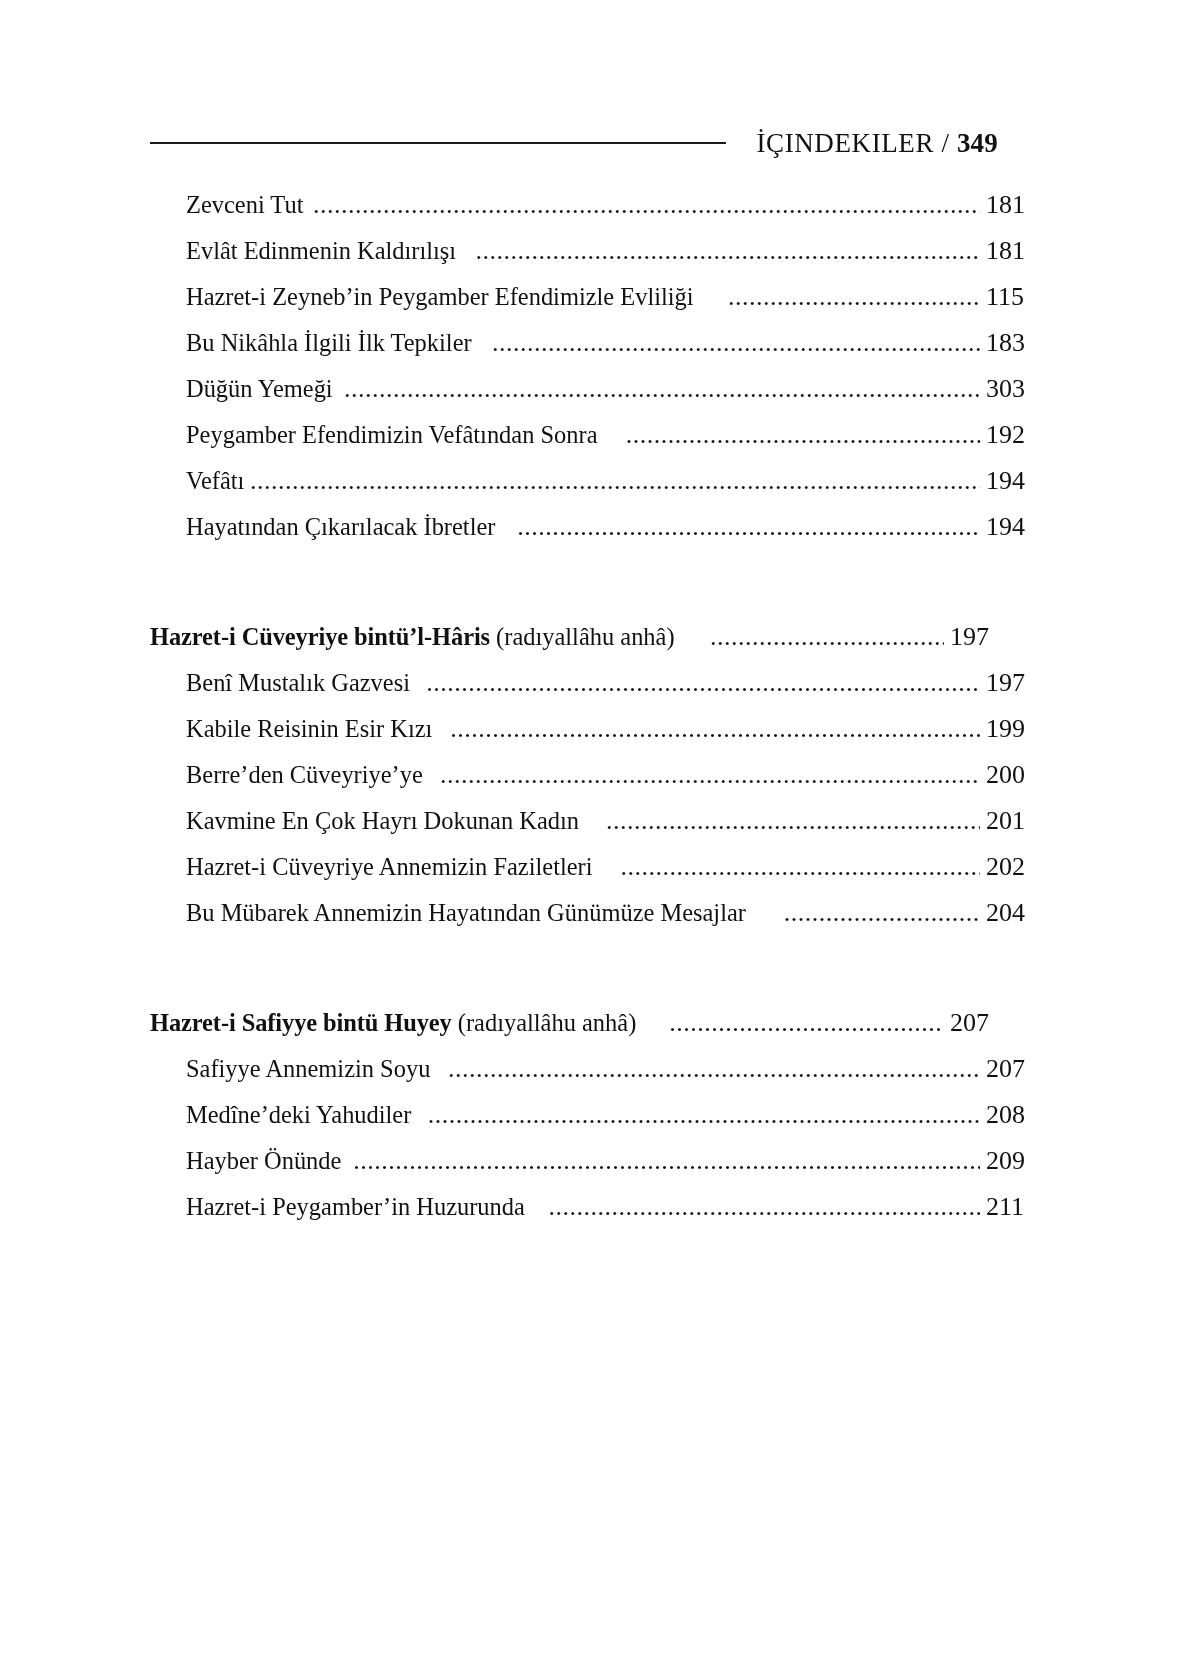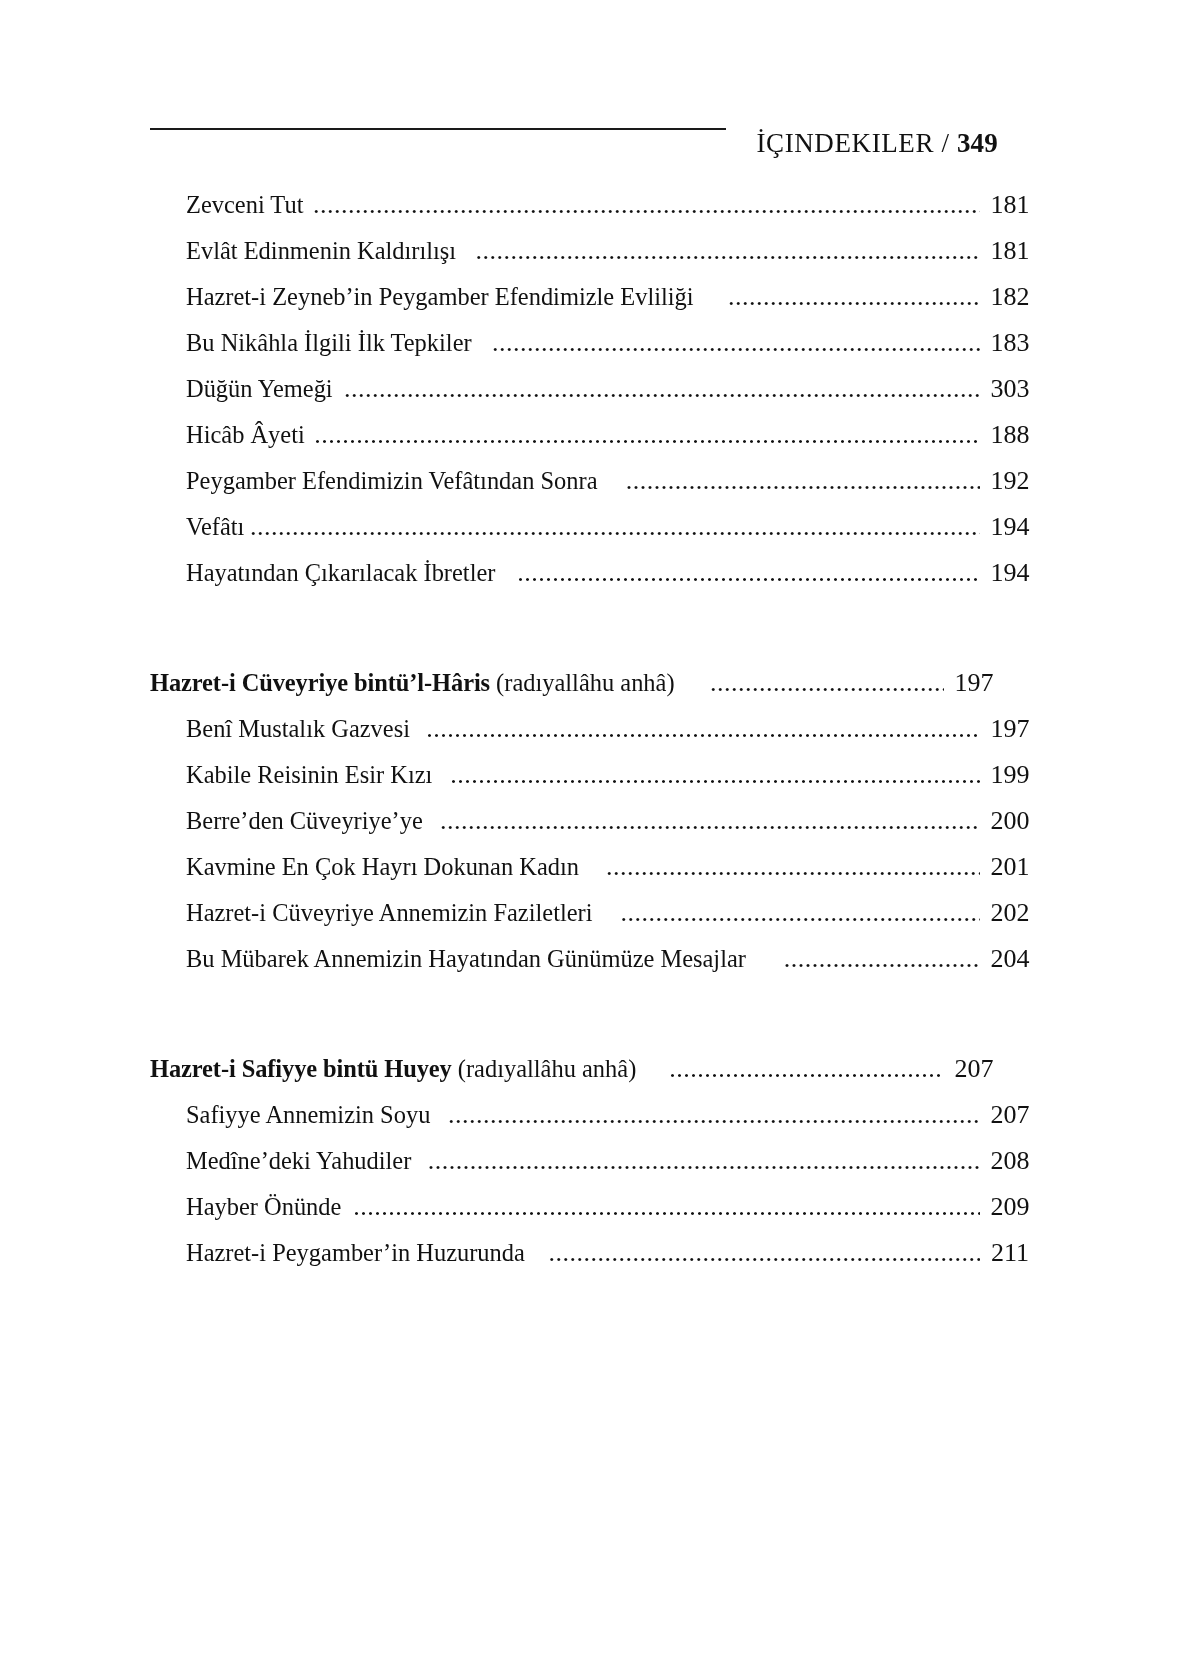--- a/index.html
+++ b/index.html
@@ -25,7 +25,7 @@
     top: 128px;
     width: 848px;
     display: flex;
-    align-items: flex-start;
+    align-items: center;
     gap: 16px;
   }
   .head-rule {

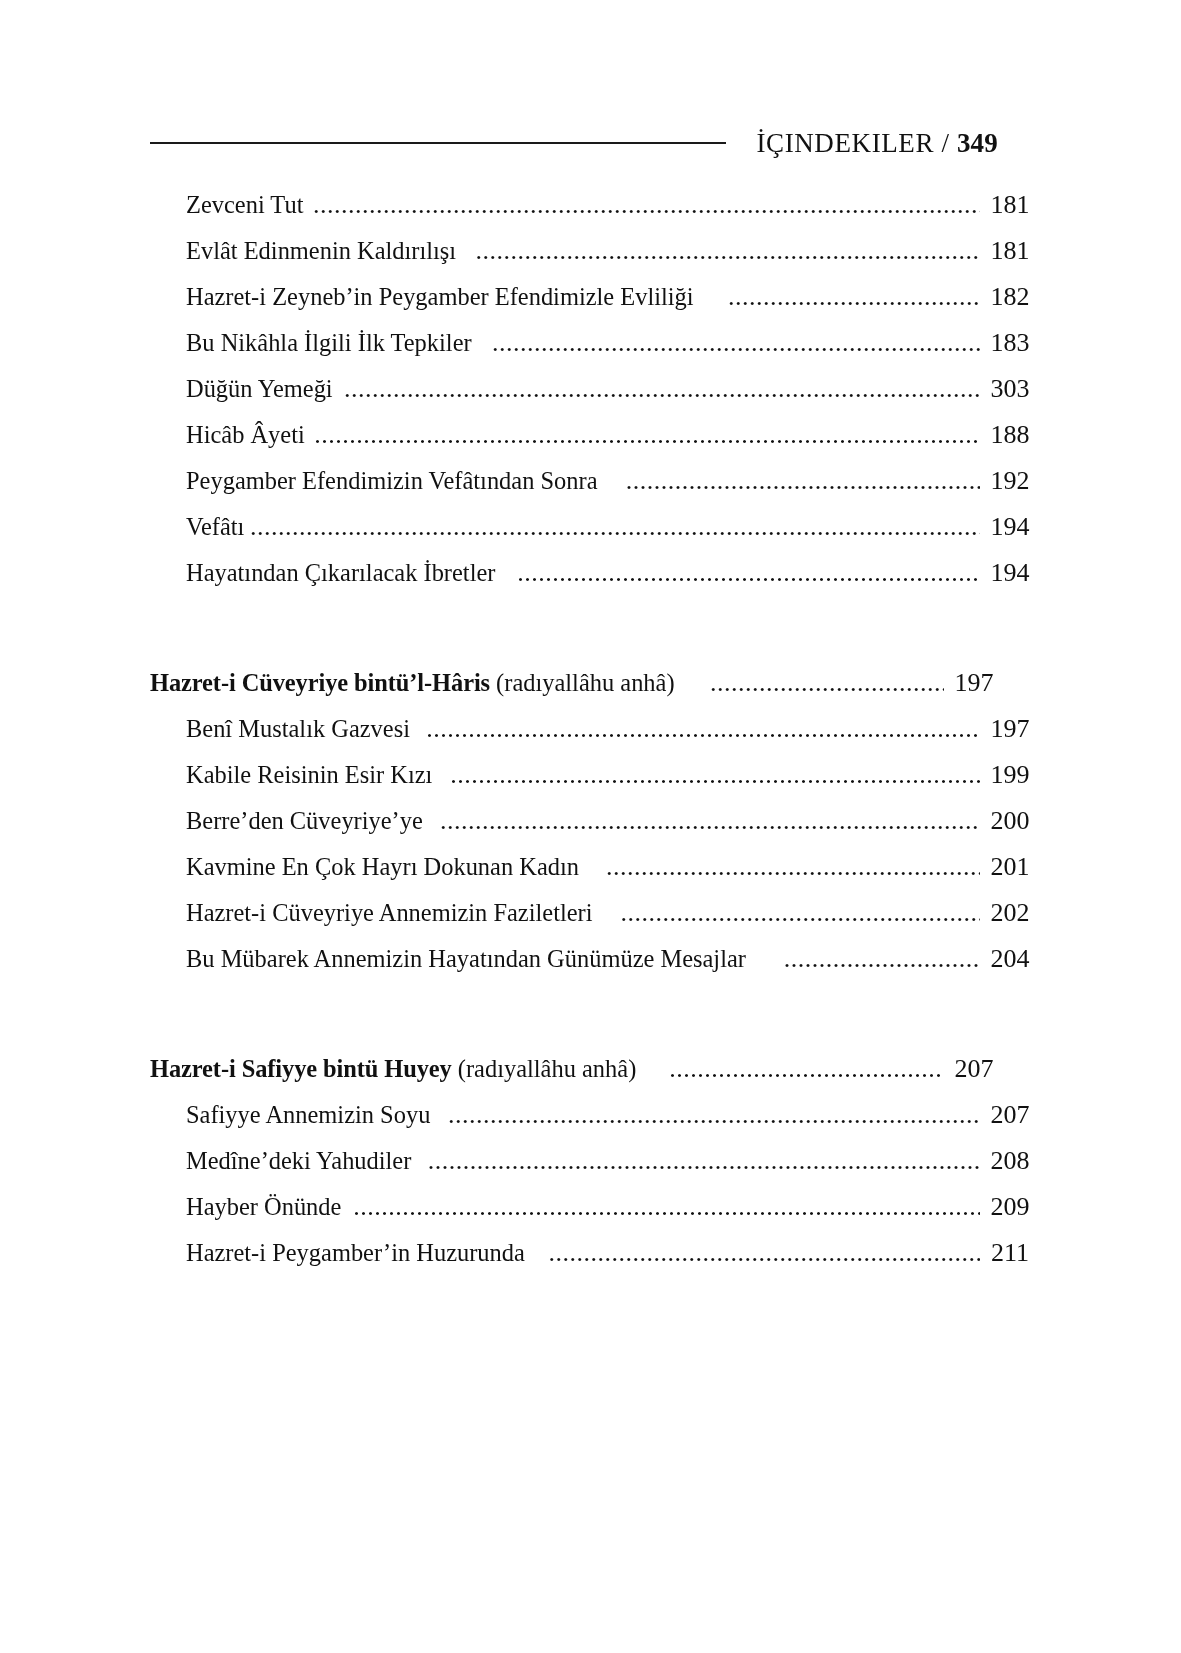--- a/index.html
+++ b/index.html
@@ -90,7 +90,7 @@
   }
   .entry .pagenum {
     flex: 0 0 auto;
-    text-align: center;
+    text-align: left;
     font-size: 26px;
     color: #111111;
     min-width: 48px;

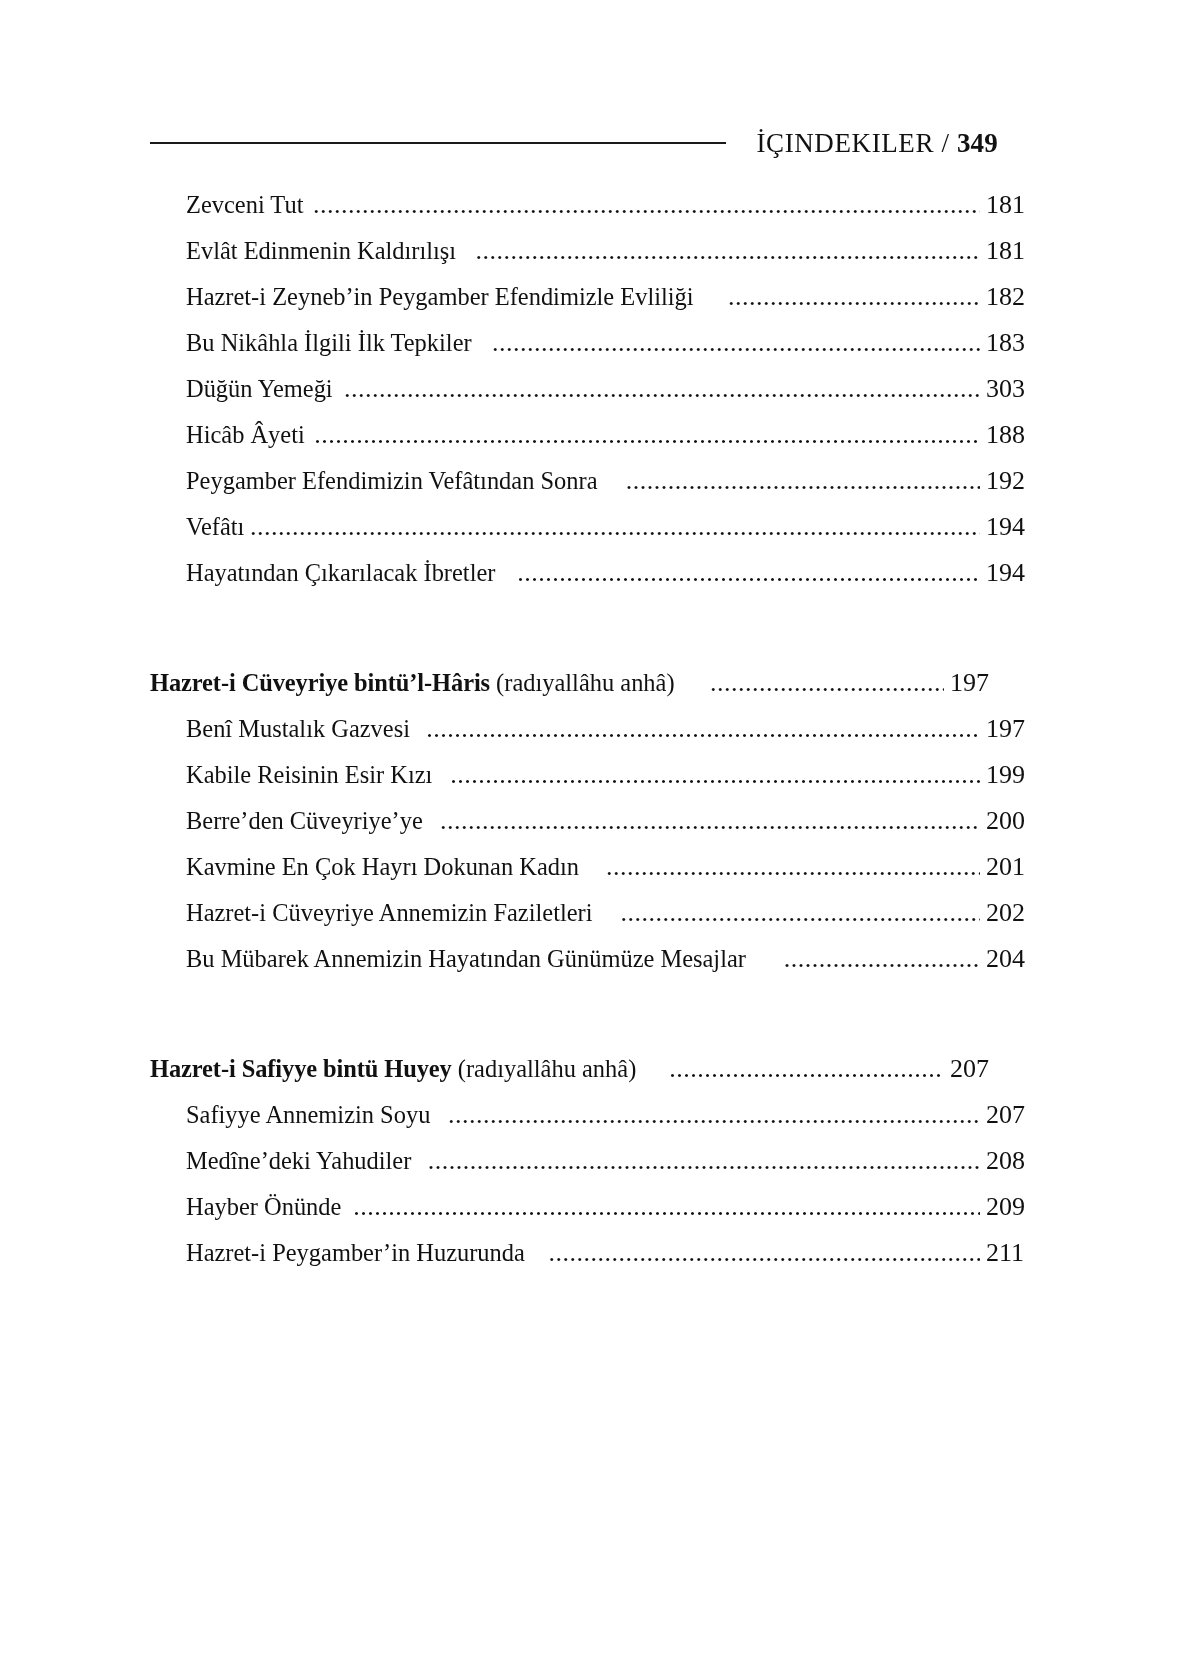--- a/index.html
+++ b/index.html
@@ -150,7 +150,7 @@
         <div class="entry sub">
           <span class="title">Hazret-i Zeyneb’in Peygamber Efendimizle Evliliği</span>
           <span class="leader"></span>
-          <span class="pagenum">182</span>
+          <span class="pagenum">115</span>
         </div>
         <div class="entry sub">
           <span class="title">Bu Nikâhla İlgili İlk Tepkiler</span>

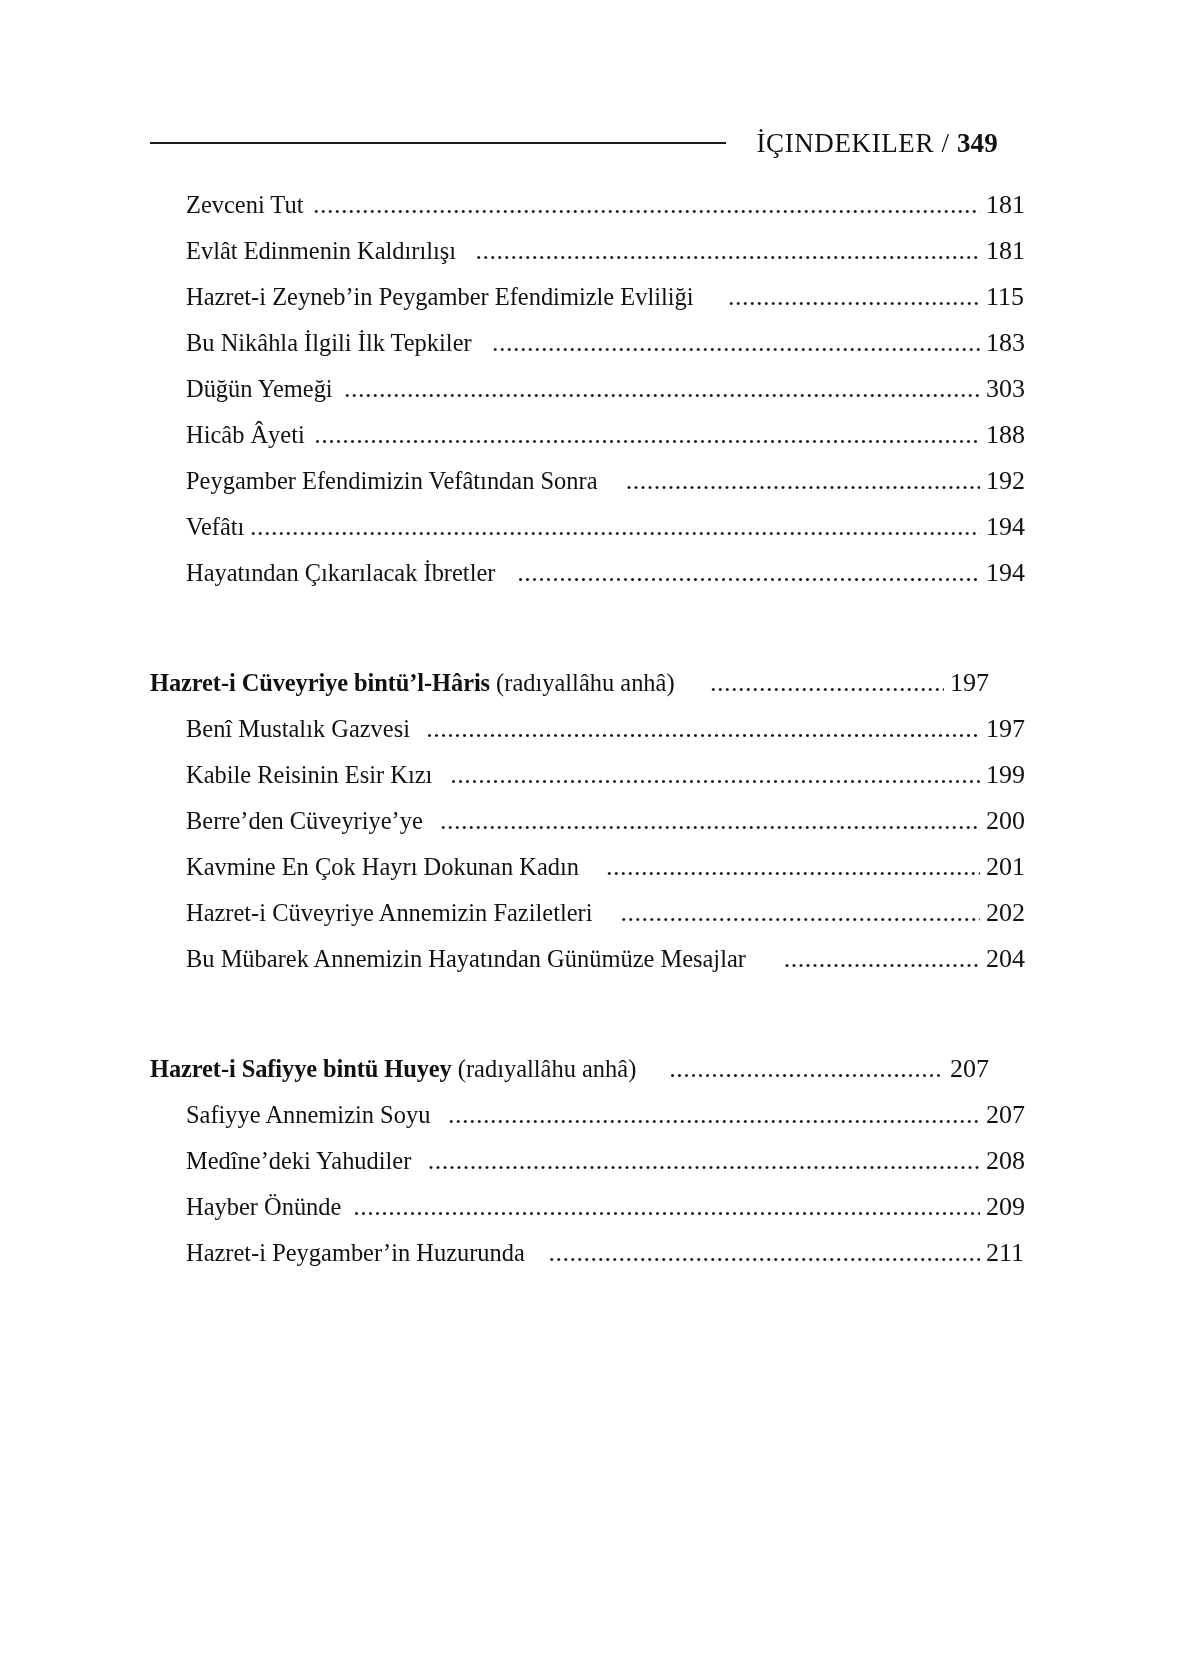--- a/index.html
+++ b/index.html
@@ -163,11 +163,6 @@
           <span class="pagenum">303</span>
         </div>
         <div class="entry sub">
-          <span class="title">Hicâb Âyeti</span>
-          <span class="leader"></span>
-          <span class="pagenum">188</span>
-        </div>
-        <div class="entry sub">
           <span class="title">Peygamber Efendimizin Vefâtından Sonra</span>
           <span class="leader"></span>
           <span class="pagenum">192</span>

